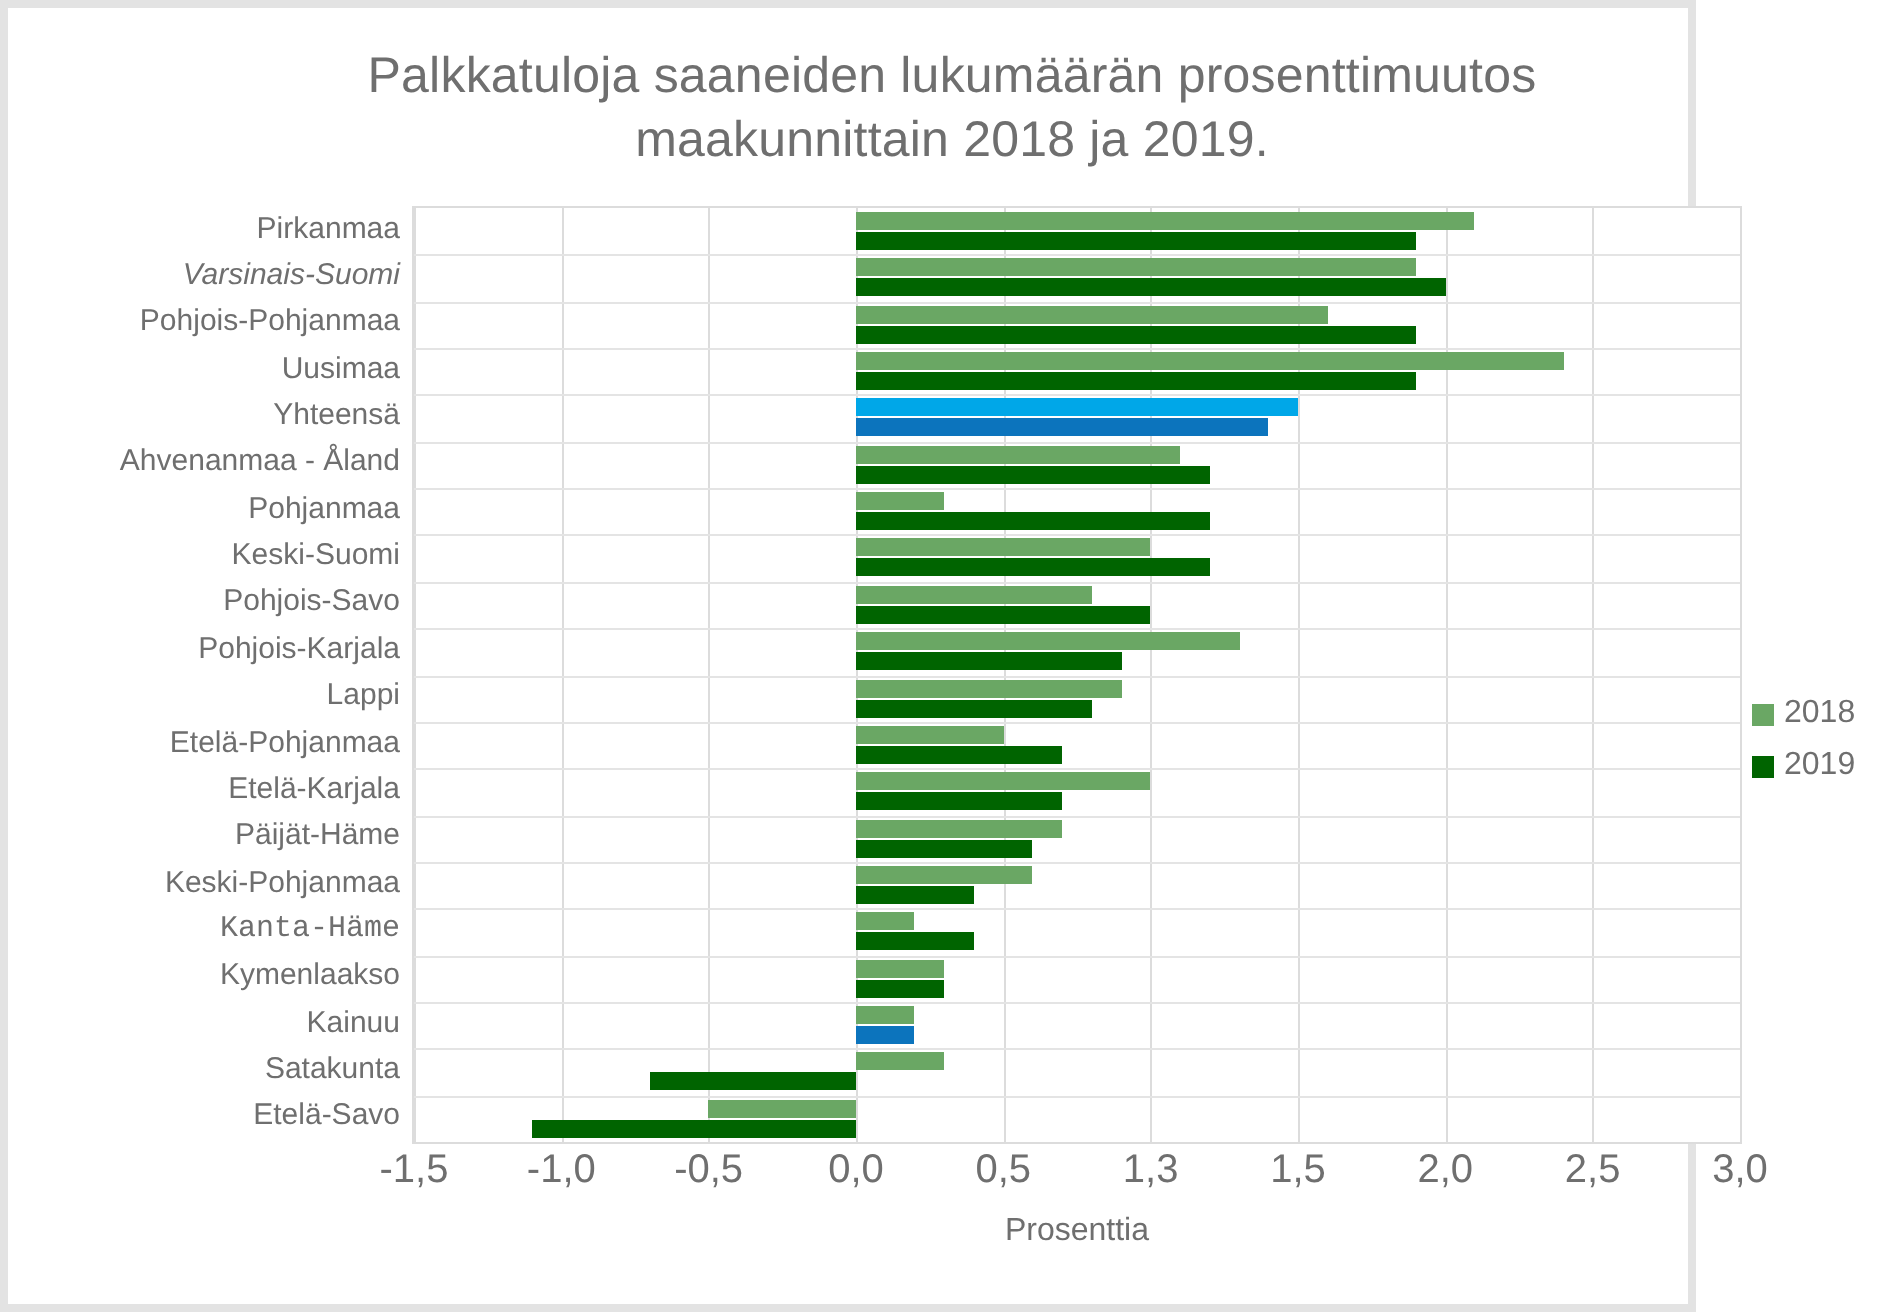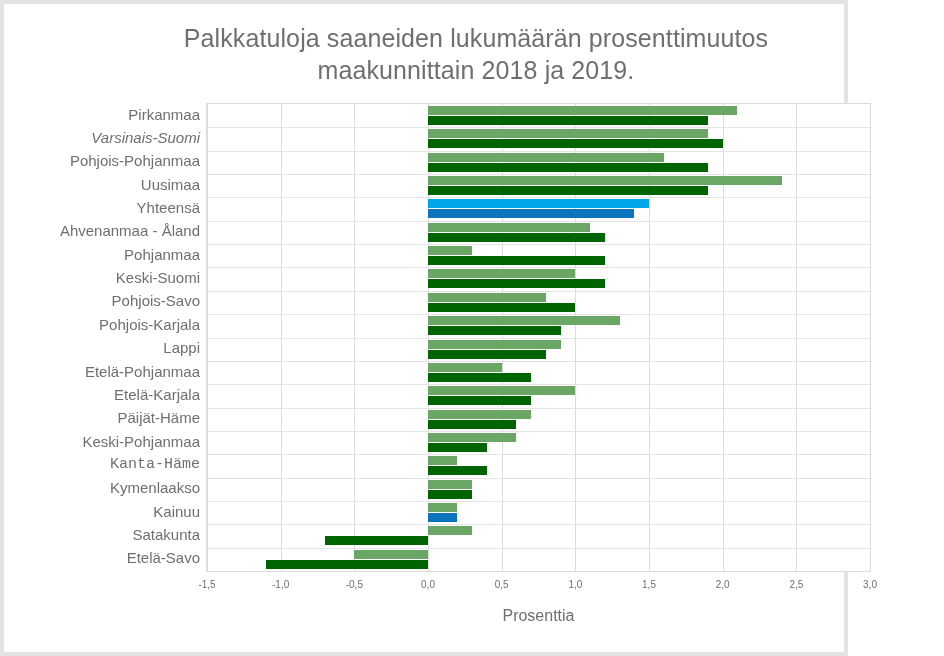--- a/index.html
+++ b/index.html
@@ -260,6 +260,16 @@
 
   <div id="xtitle">Prosenttia</div>
 
+  <div id="legend">
+      <div class="legrow">
+        <span class="legswatch" style="background: rgb(106, 167, 100);"></span>
+        <span class="legtext">2018</span>
+      </div>
+      <div class="legrow">
+        <span class="legswatch" style="background: rgb(0, 100, 0);"></span>
+        <span class="legtext">2019</span>
+      </div>
+    </div>
 
 </div>
 

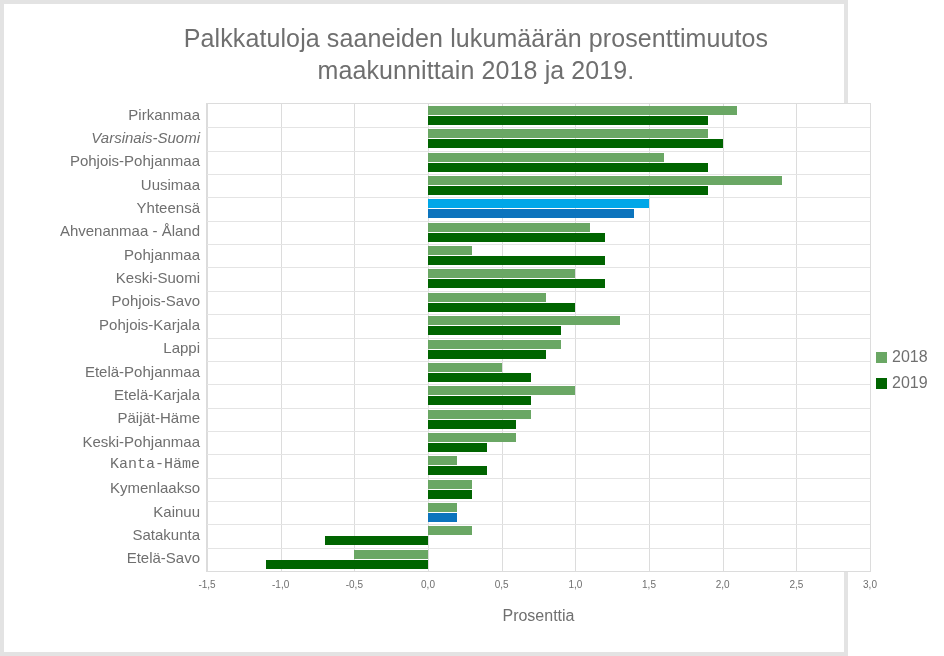--- a/index.html
+++ b/index.html
@@ -74,7 +74,7 @@
     position:absolute;
     transform:translateX(-50%);
     color:#6f6f6f;
-    font-size:10px;
+    font-size:20px;
     line-height:18px;
     white-space:nowrap;
     text-align:right;

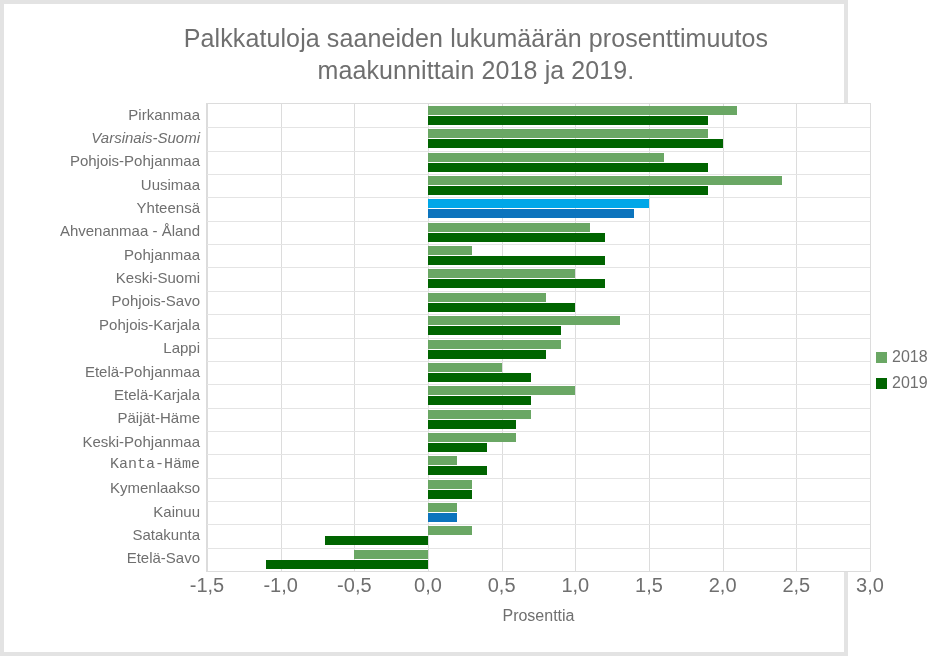--- a/index.html
+++ b/index.html
@@ -251,7 +251,7 @@
       <div class="xlab" style="left: 350.333px;">-0,5</div>
       <div class="xlab" style="left: 424px;">0,0</div>
       <div class="xlab" style="left: 497.667px;">0,5</div>
-      <div class="xlab" style="left: 571.333px;">1,0</div>
+      <div class="xlab" style="left: 571.333px;">1,3</div>
       <div class="xlab" style="left: 645px;">1,5</div>
       <div class="xlab" style="left: 718.667px;">2,0</div>
       <div class="xlab" style="left: 792.333px;">2,5</div>

